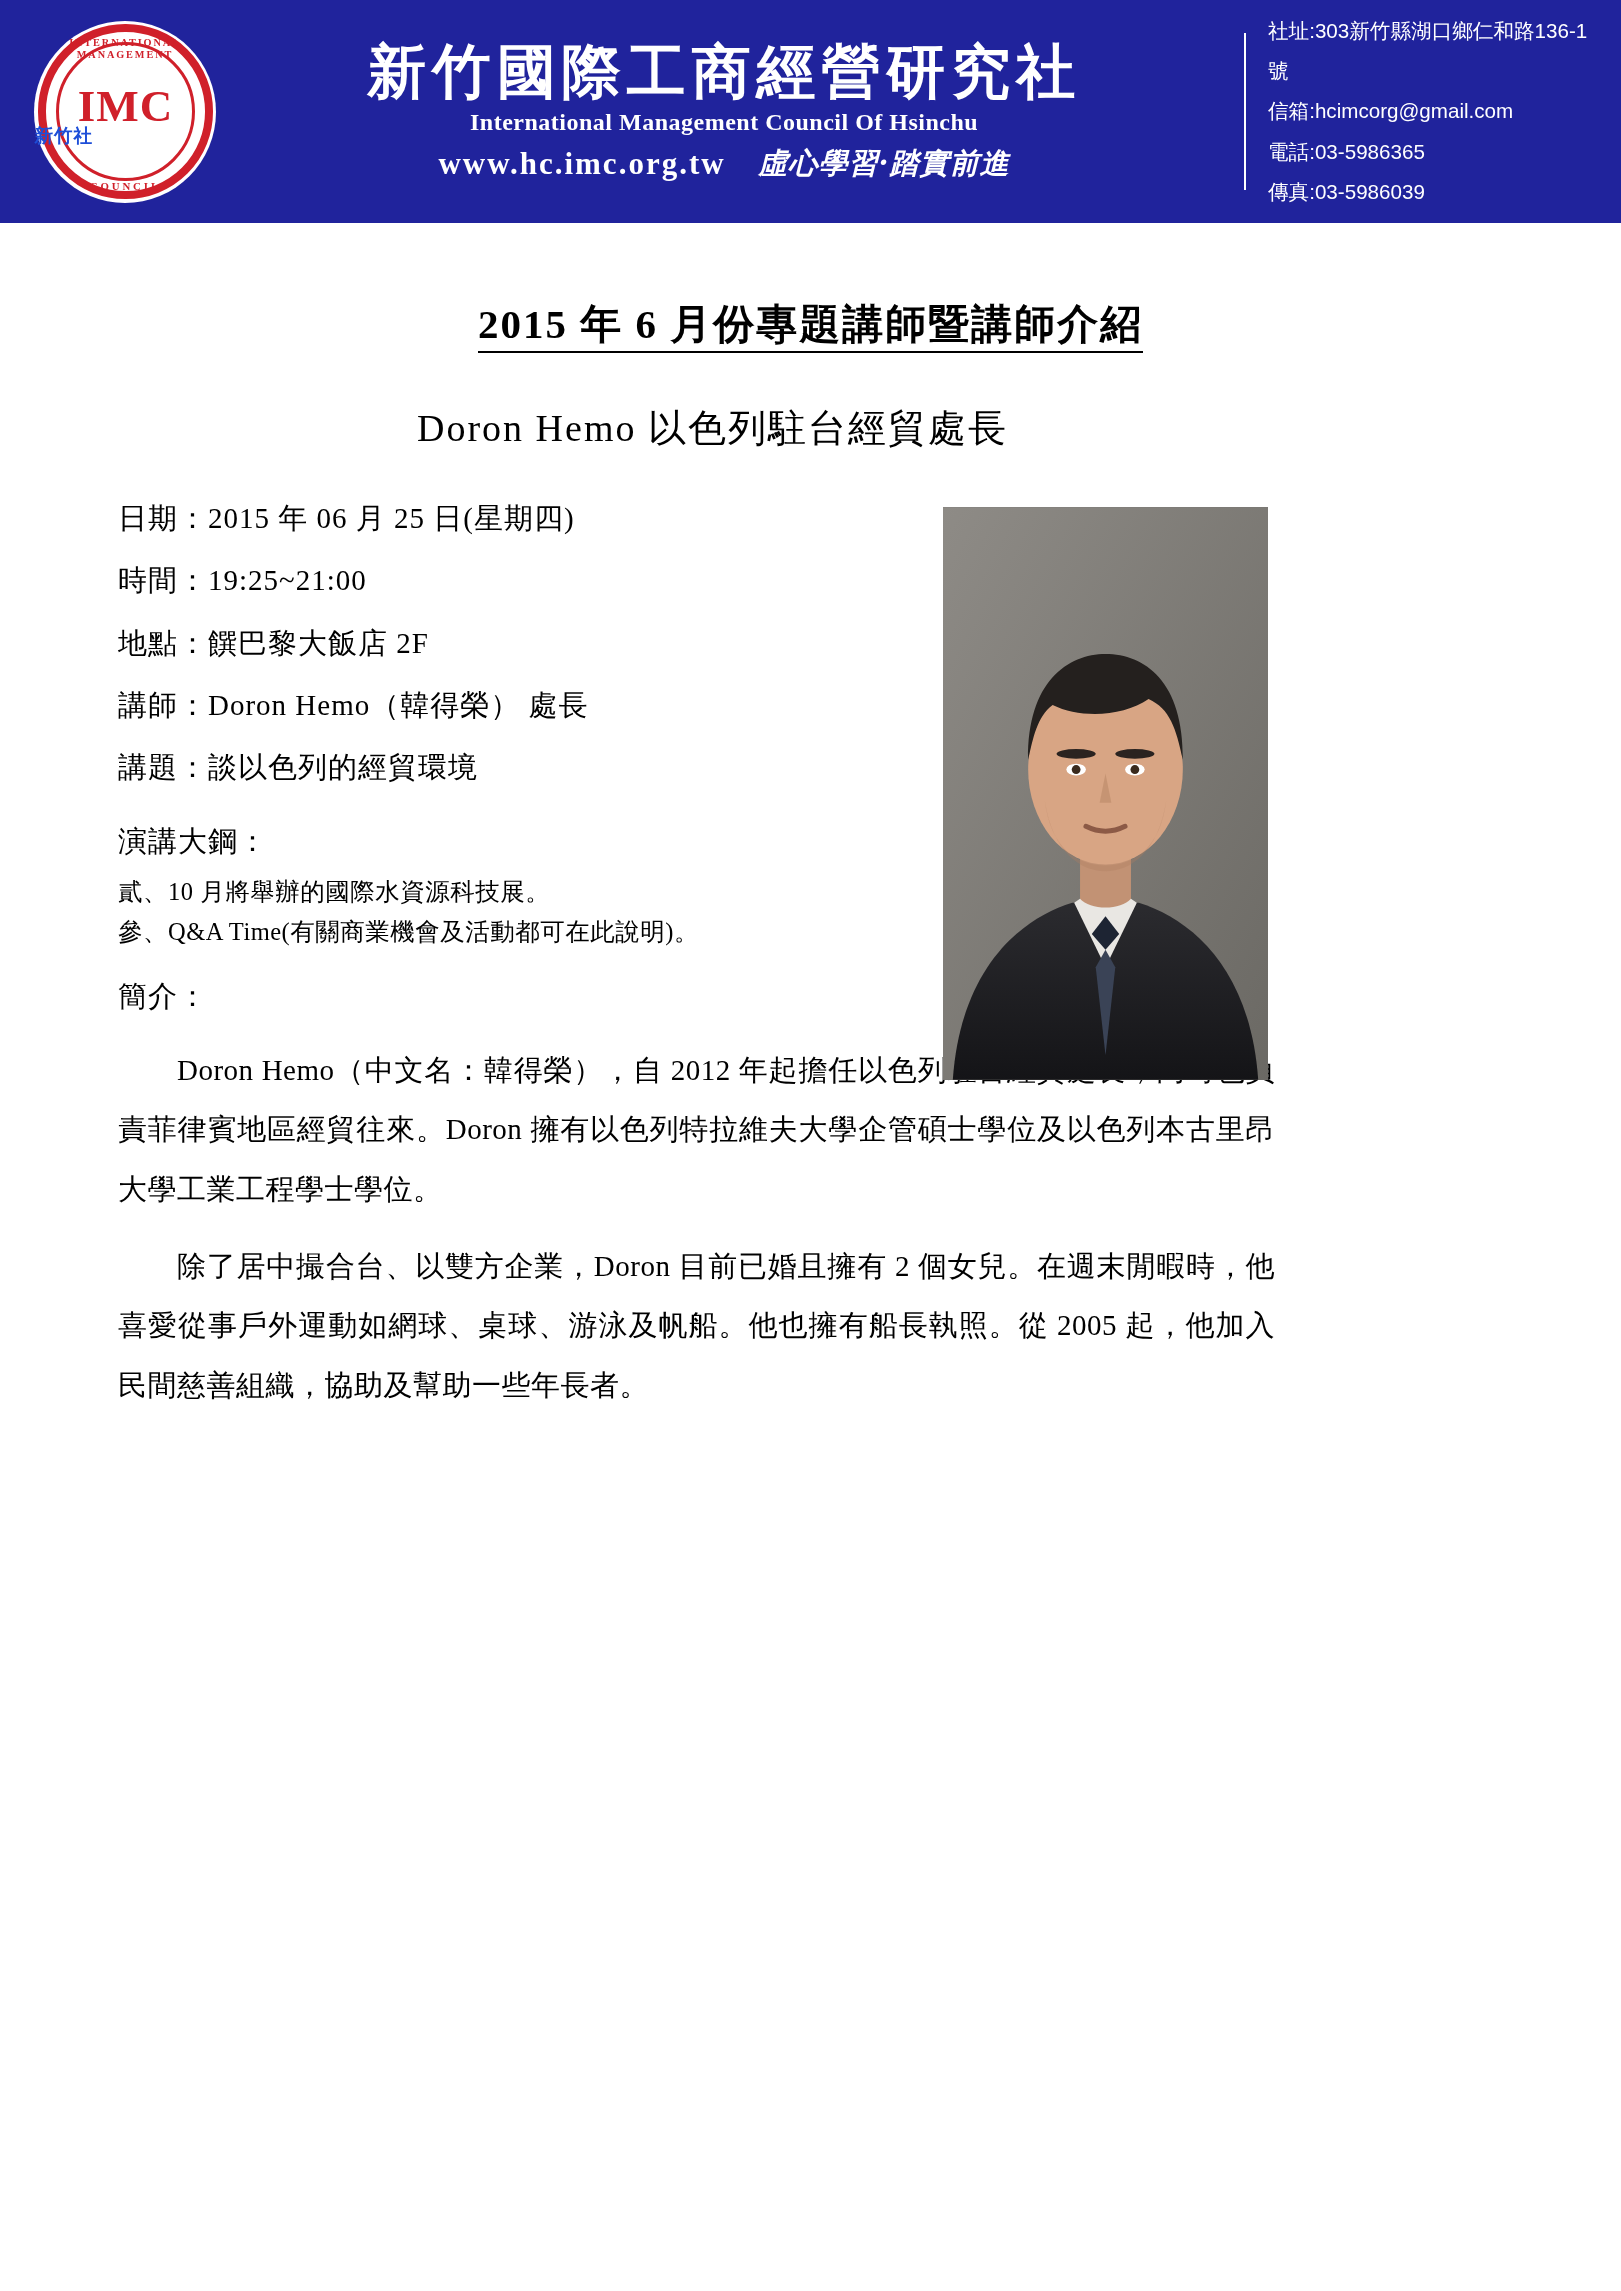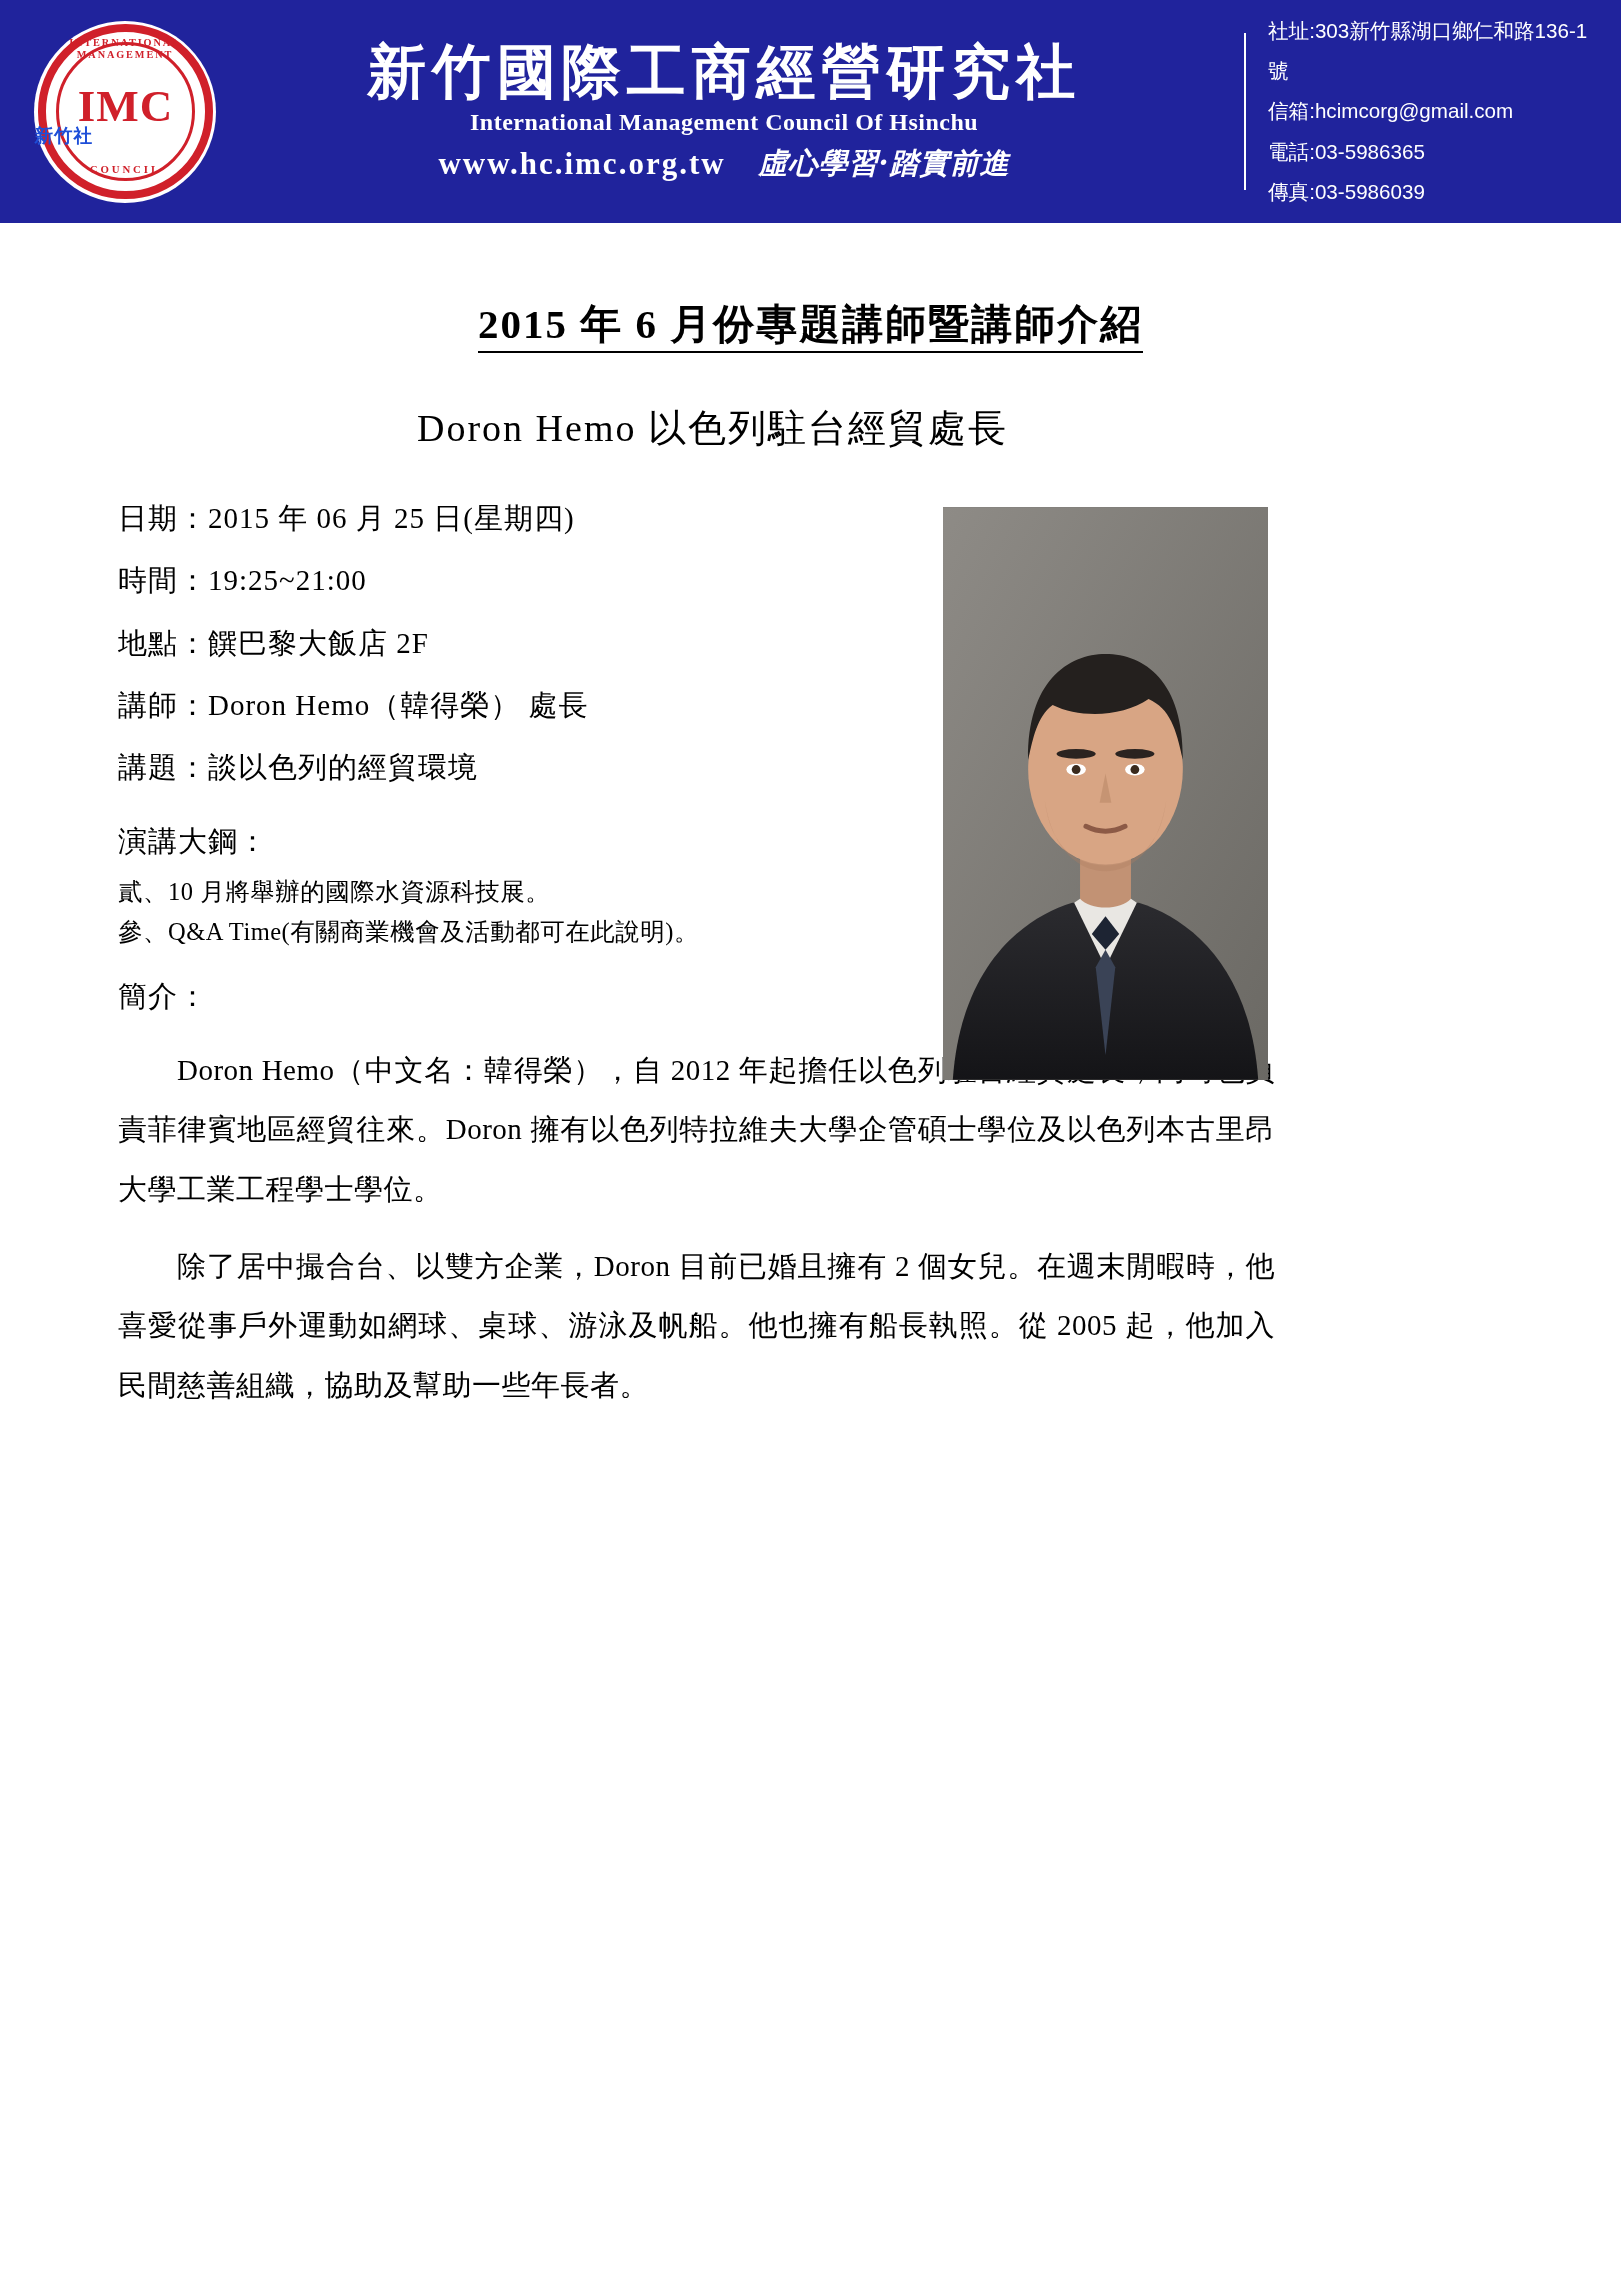--- a/index.html
+++ b/index.html
@@ -98,7 +98,7 @@
   .logo .arc-bottom {
     position: absolute;
     z-index: 3;
-    bottom: 28px;
+    bottom: 11px;
     left: 0;
     right: 0;
     text-align: center;

